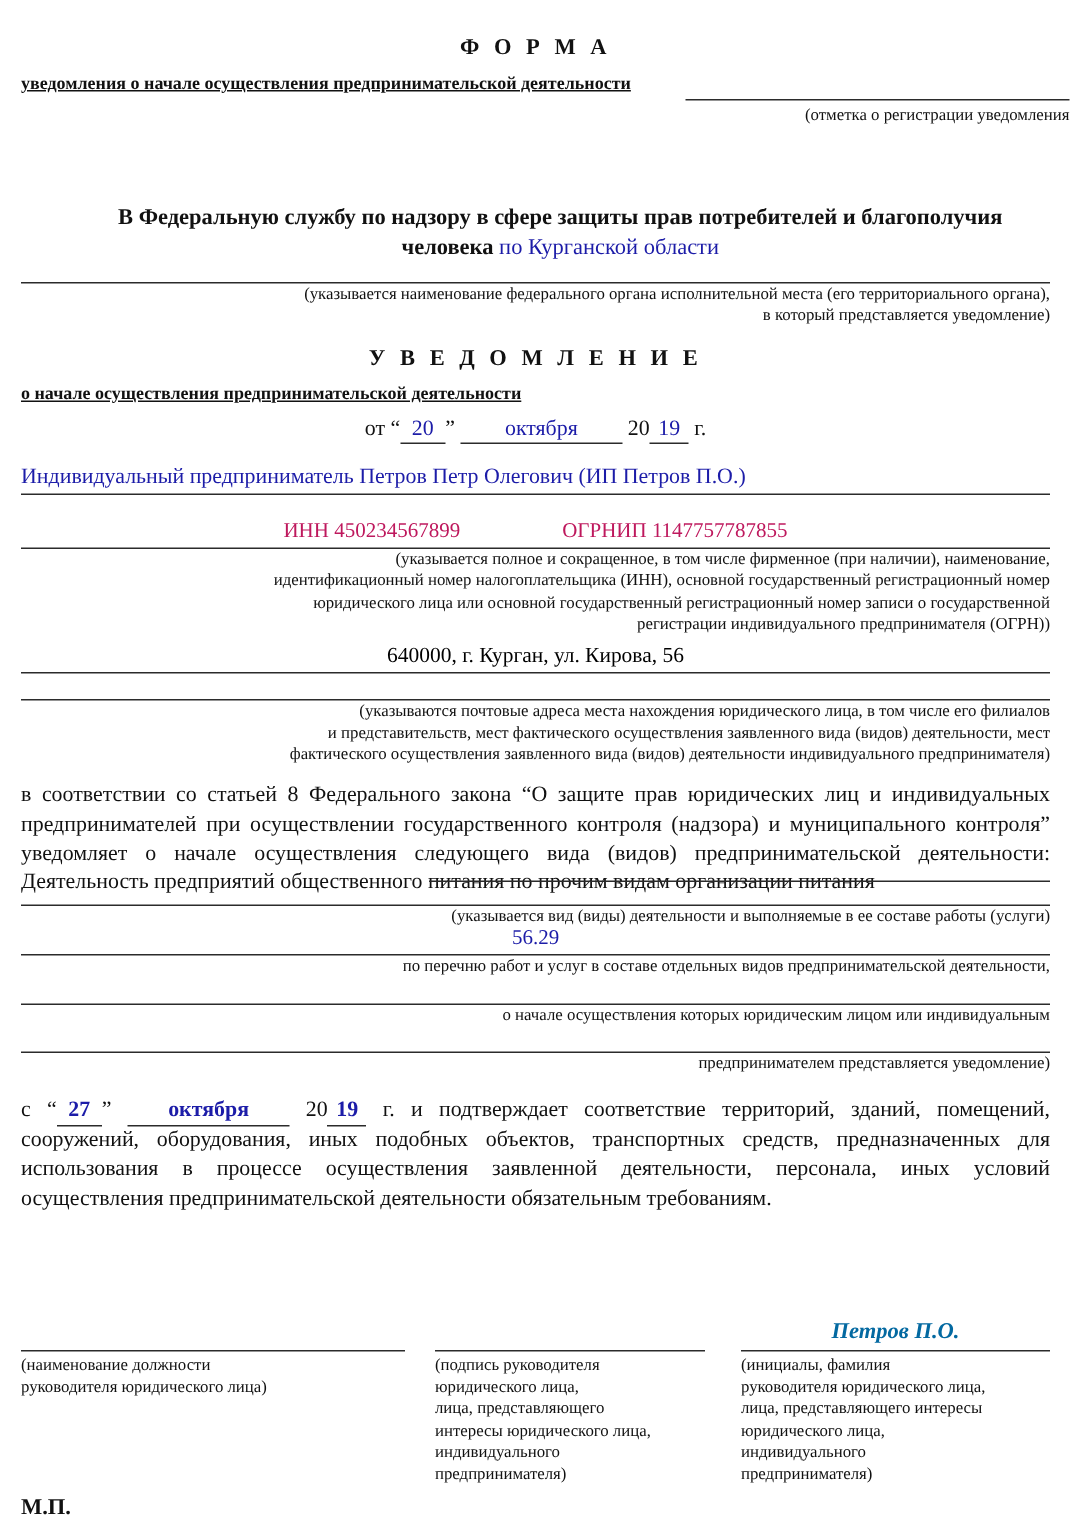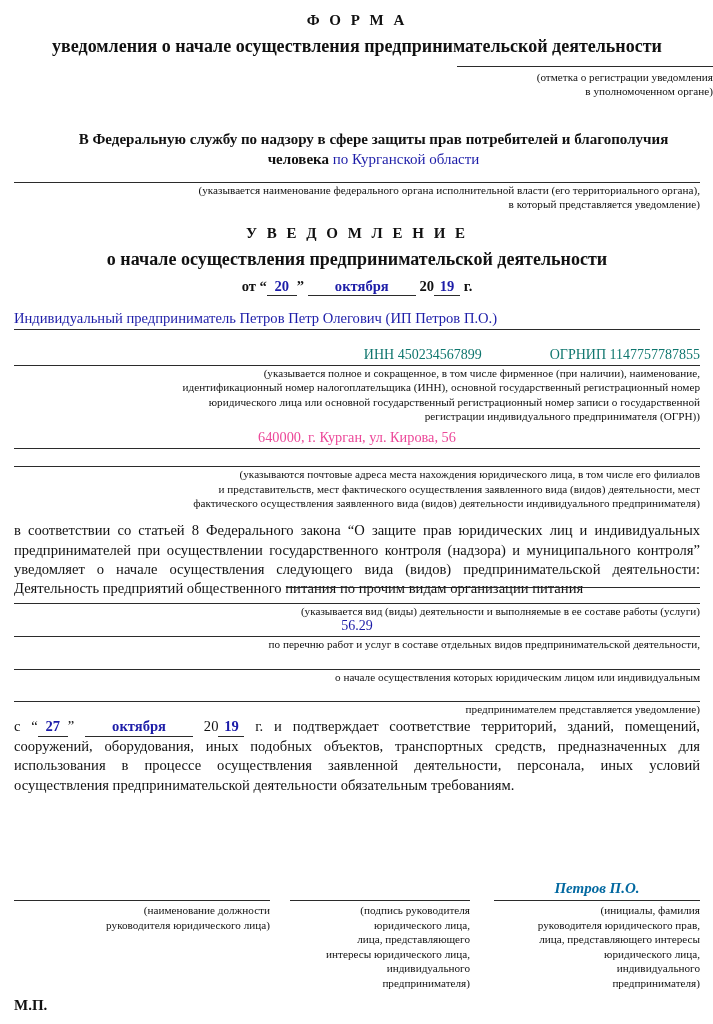--- a/index.html
+++ b/index.html
@@ -36,7 +36,7 @@
     font-weight: bold;
     font-size: 15px;
     letter-spacing: 3px;
-    margin-top: 12px;
+    margin-top: 24px;
   }
   .form-subtitle {
     text-align: center;

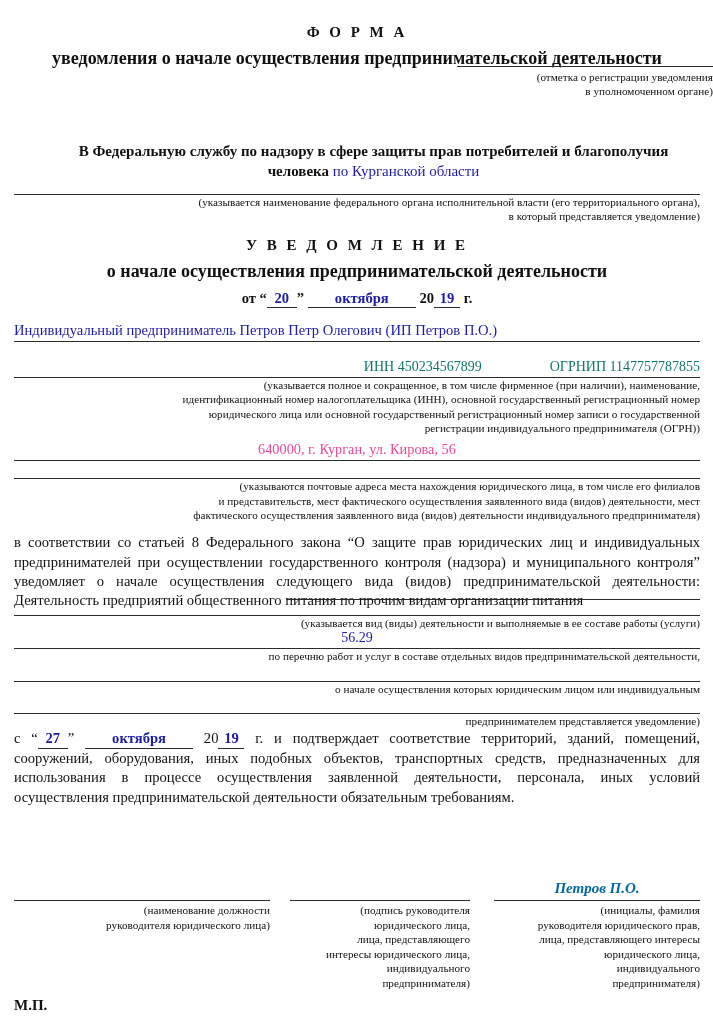--- a/index.html
+++ b/index.html
@@ -39,10 +39,11 @@
     margin-top: 24px;
   }
   .form-subtitle {
-    text-align: center;
-    font-weight: bold;
-    font-size: 18px;
+    text-align: left;
+    font-weight: bold;
+    font-size: 12px;
     margin-top: 7px;
+    text-decoration: underline;
   }
   .hint {
     font-size: 11.2px;

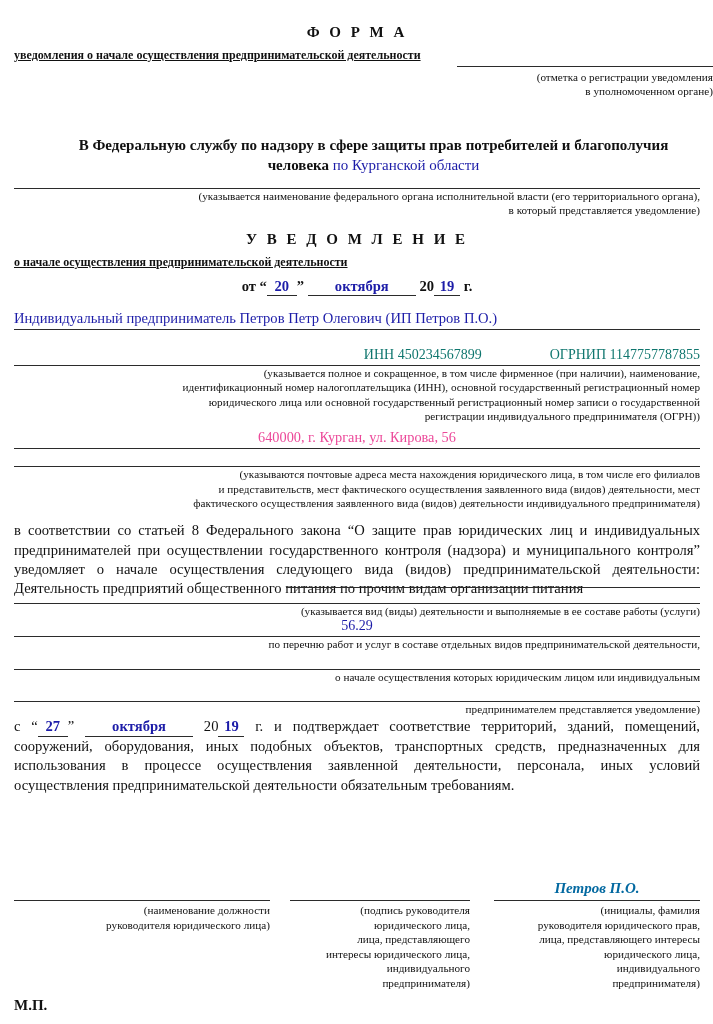--- a/index.html
+++ b/index.html
@@ -193,7 +193,6 @@
     <div class="reg-mark">
       <div class="rule"></div>
       <div class="hint">(отметка о регистрации уведомления</div>
-      <div class="hint">в уполномоченном органе)</div>
     </div>
 
     <div style="height:62px"></div>

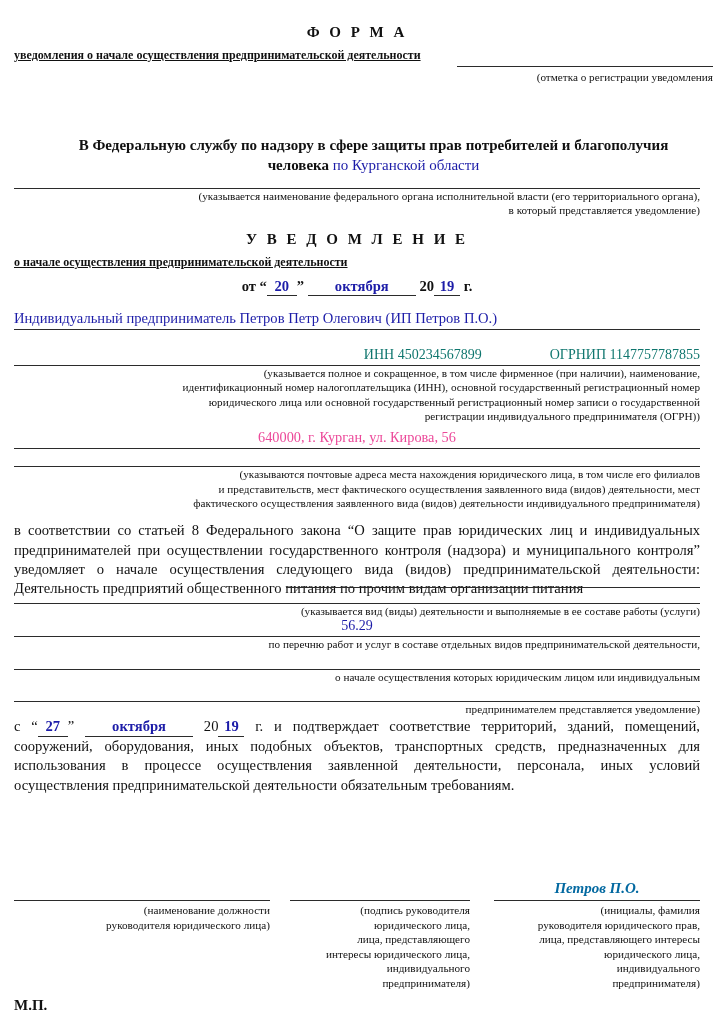--- a/index.html
+++ b/index.html
@@ -204,7 +204,7 @@
 
     <div style="height:12px"></div>
     <div class="rule"></div>
-    <div class="hint">(указывается наименование федерального органа исполнительной власти (его территориального органа),</div>
+    <div class="hint">(указывается наименование федерального органа исполнительной места (его территориального органа),</div>
     <div class="hint">в который представляется уведомление)</div>
 
     <div style="height:14px"></div>

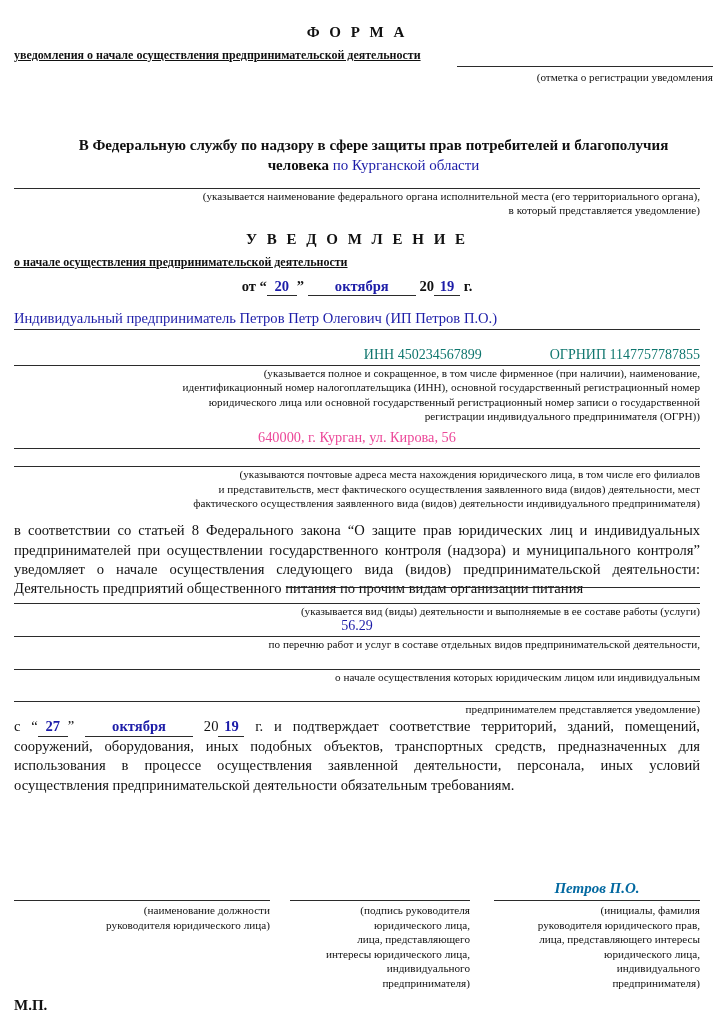--- a/index.html
+++ b/index.html
@@ -92,7 +92,7 @@
   .dateline {
     text-align: center;
     font-size: 14.6px;
-    font-weight: bold;
+    font-weight: normal;
     margin-top: 8px;
   }
   .dateline .slot {

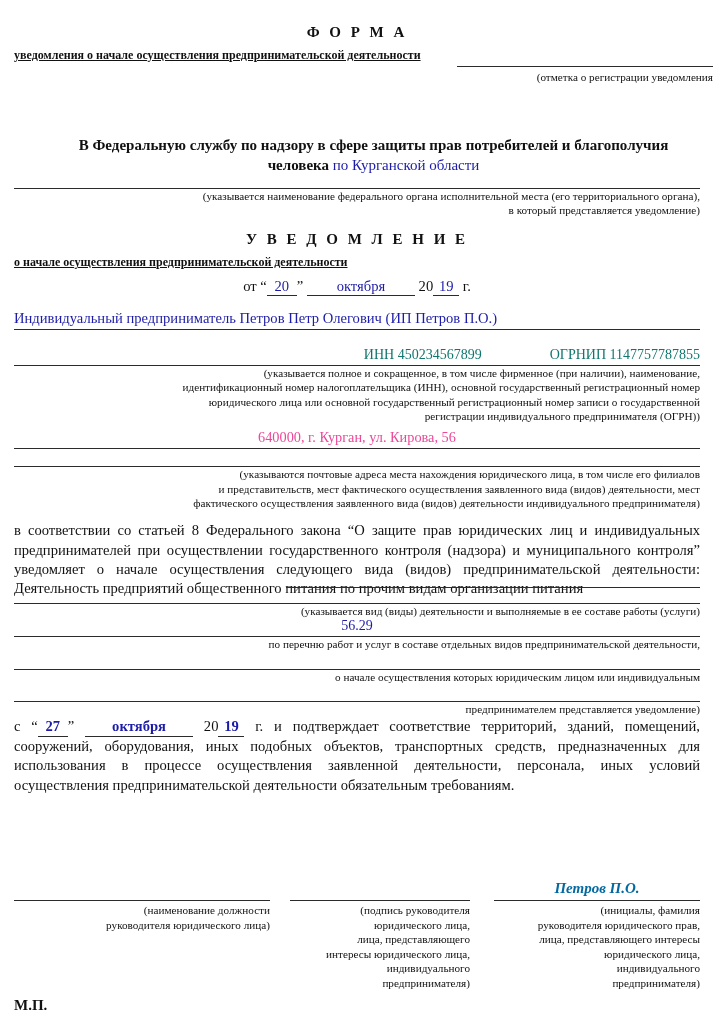--- a/index.html
+++ b/index.html
@@ -115,10 +115,10 @@
   }
   .ids-row {
     display: flex;
-    justify-content: flex-end;
+    justify-content: center;
     gap: 68px;
     font-size: 14px;
-    color: #0f766e;
+    color: #be185d;
     padding-bottom: 2px;
   }
   .addr-line {

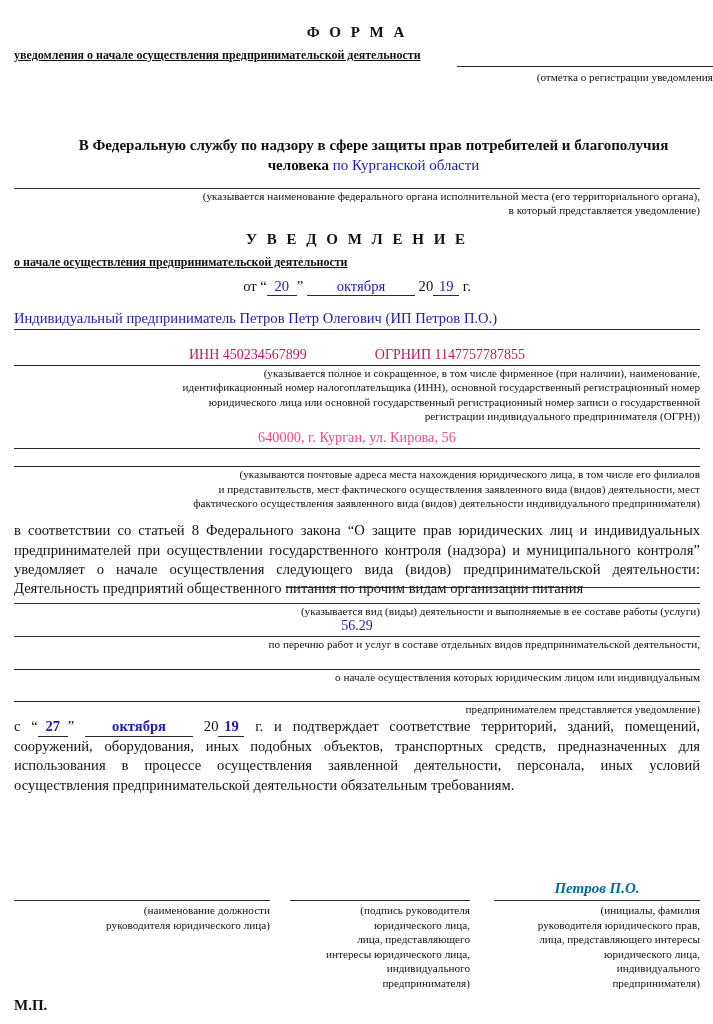--- a/index.html
+++ b/index.html
@@ -124,7 +124,7 @@
   .addr-line {
     text-align: center;
     font-size: 14.3px;
-    color: #ec4899;
+    color: #000000;
     padding-bottom: 2px;
   }
   .blank-row { height: 17px; }

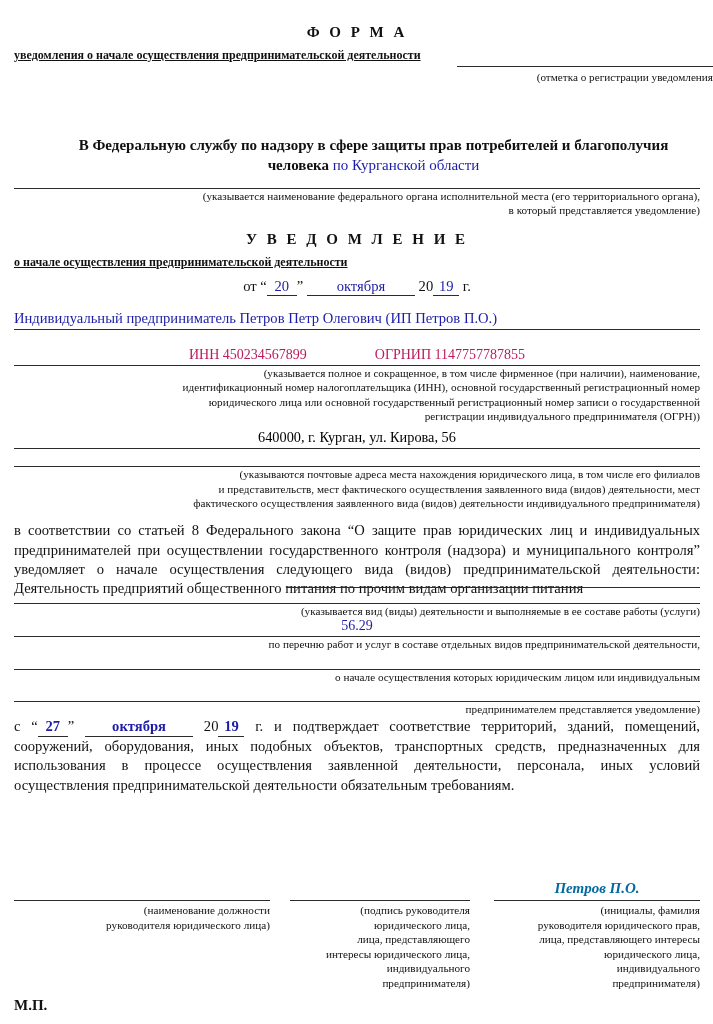--- a/index.html
+++ b/index.html
@@ -266,7 +266,7 @@
     <div class="rule"></div>
     <div class="hint">предпринимателем представляется уведомление)</div>
 
-    <div class="body-text" style="margin-top:1px">
+    <div class="body-text" style="margin-top:15px">
       <span>с “</span><span class="slot slot-day" style="display:inline-block;border-bottom:1.5px solid #2b2b2b;width:30px;text-align:center;color:#1c1cA8;font-weight:bold">27</span><span>”</span>
       <span class="slot slot-month" style="display:inline-block;border-bottom:1.5px solid #2b2b2b;width:108px;text-align:center;color:#1c1cA8;font-weight:bold">октября</span>
       <span>20</span><span class="slot slot-year" style="display:inline-block;border-bottom:1.5px solid #2b2b2b;width:26px;text-align:center;color:#1c1cA8;font-weight:bold">19</span>

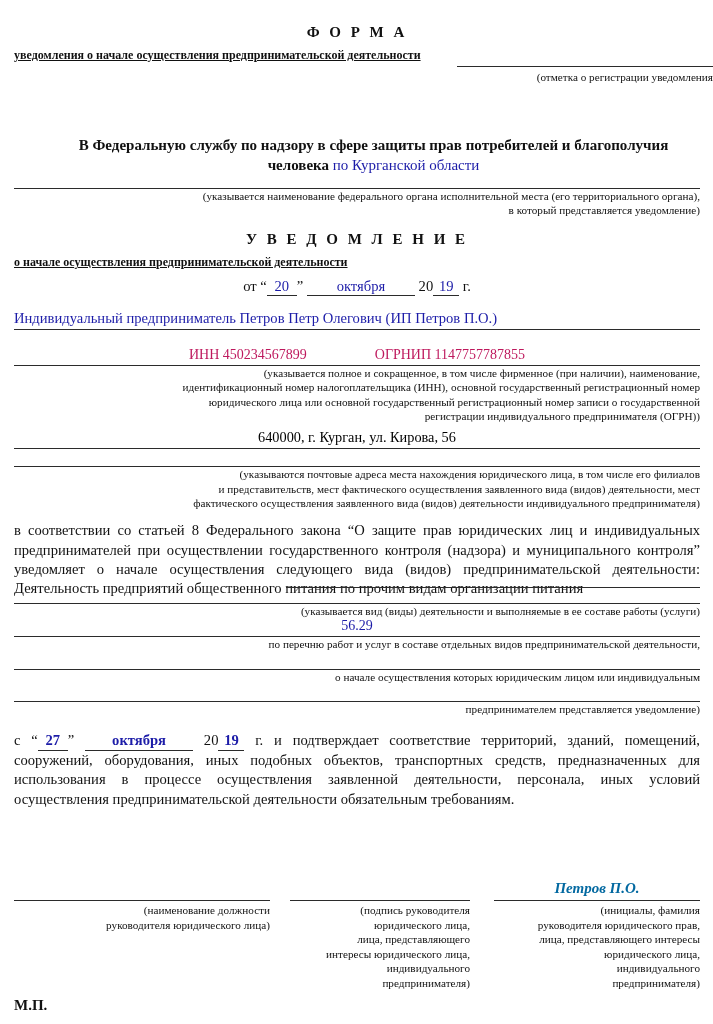--- a/index.html
+++ b/index.html
@@ -169,7 +169,7 @@
   .sig-col .rule { margin-bottom: 2px; }
   .sig-caption {
     font-size: 11.2px;
-    text-align: right;
+    text-align: left;
     line-height: 1.3;
   }
   .stamp {

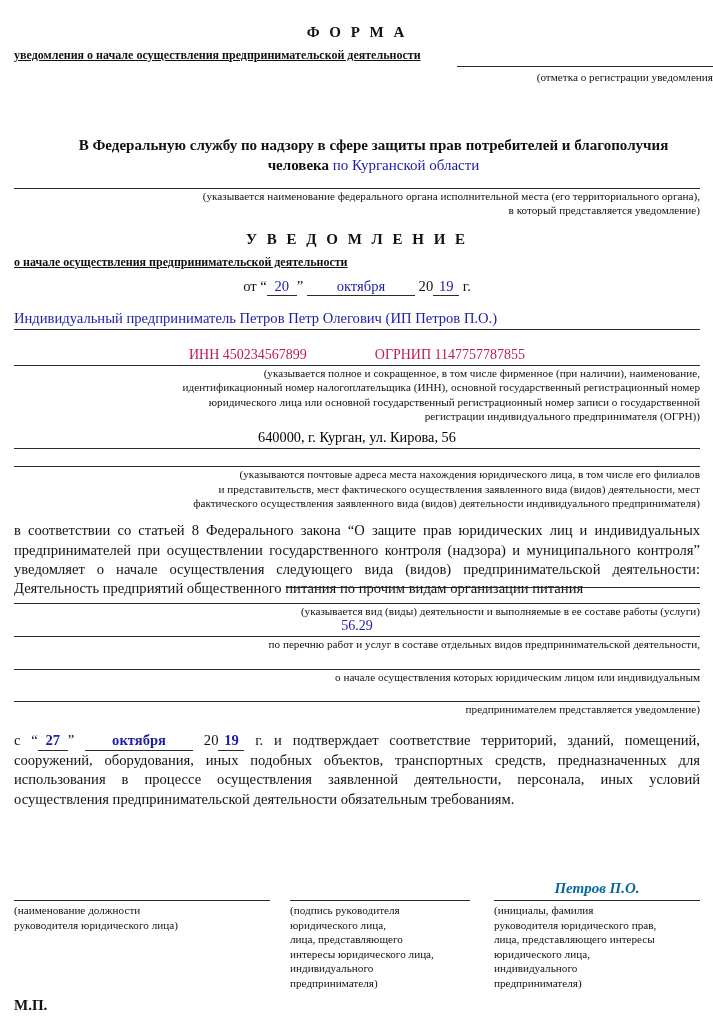--- a/index.html
+++ b/index.html
@@ -303,7 +303,7 @@
       <div class="sig-value">Петров П.О.</div>
       <div class="rule"></div>
       <div class="sig-caption">(инициалы, фамилия</div>
-      <div class="sig-caption">руководителя юридического прав,</div>
+      <div class="sig-caption">руководителя юридического лица,</div>
       <div class="sig-caption">лица, представляющего интересы</div>
       <div class="sig-caption">юридического лица,</div>
       <div class="sig-caption">индивидуального</div>

